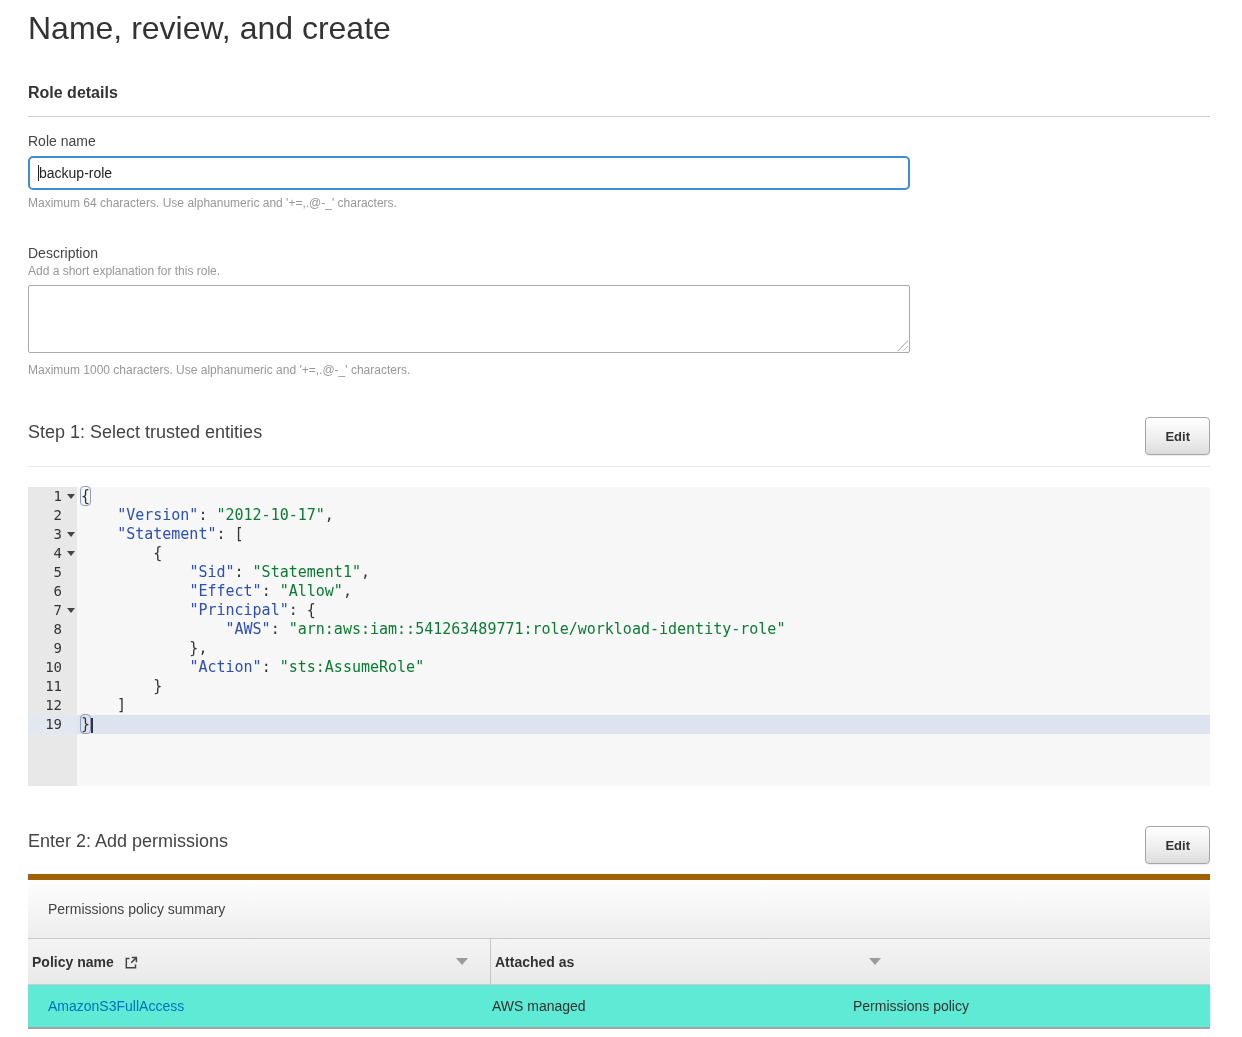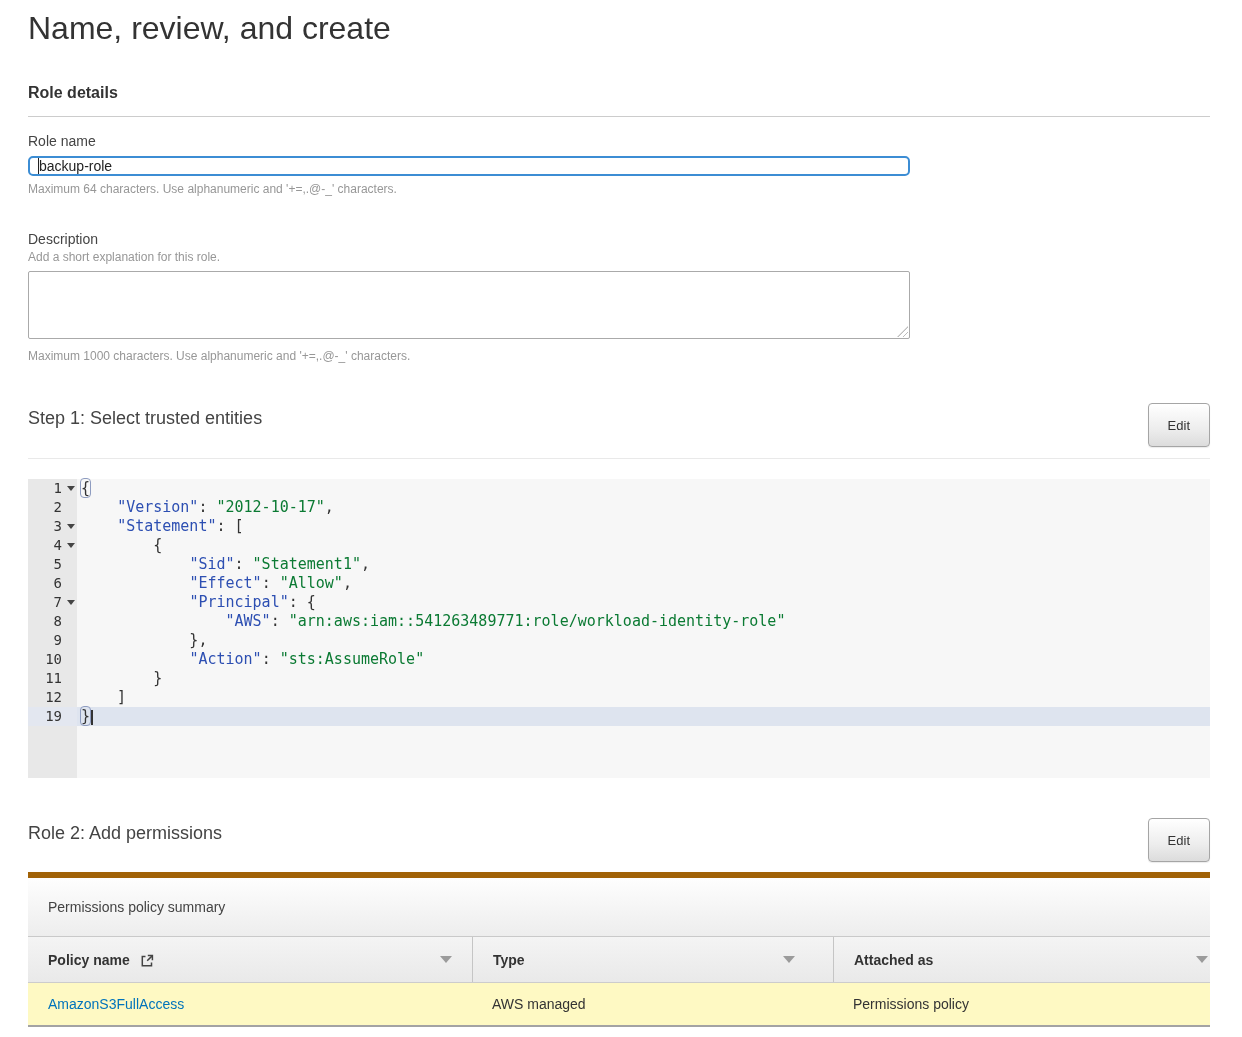--- a/index.html
+++ b/index.html
@@ -16,7 +16,7 @@
   .field-label { font-size:14px; color:#444; }
   .field-hint { font-size:12px; color:#979797; margin-top:3px; }
 
-  .text-input { width:882px; height:20px; border:2px solid var(--focus,#3c8dd4); border-radius:5px;
+  .text-input { width:882px; height:34px; border:2px solid var(--focus,#3c8dd4); border-radius:5px;
     background:#fff; margin-top:7px; display:flex; align-items:center; padding:0 8px; font-size:14px; color:#222; }
   .caret { display:inline-block; width:1px; height:16px; background:#222; }
   .textarea { position:relative; width:882px; height:68px; border:1px solid #aaa; border-radius:2px; background:#fff; margin-top:7px; }

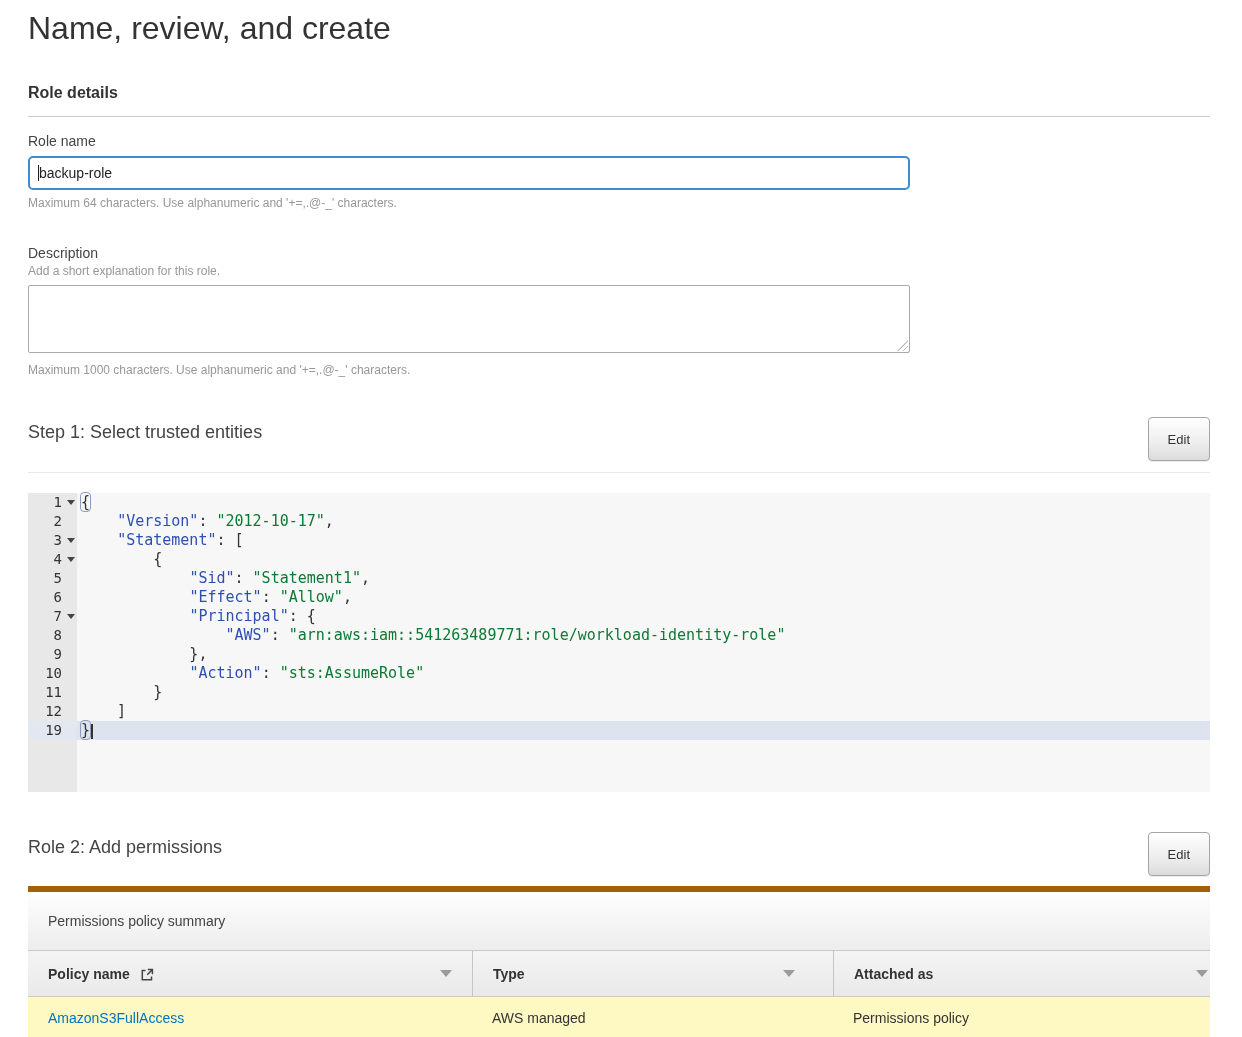--- a/index.html
+++ b/index.html
@@ -28,9 +28,9 @@
   .section-head.step1 { margin-top:40px; }
   .section-head.step2 { margin-top:40px; }
   .section-head h3 { font-size:18px; font-weight:400; color:#444; padding-top:5px; }
-  .edit-btn { font-family:"Liberation Sans", sans-serif; font-size:13px; font-weight:400; color:#333;
+  .edit-btn { font-family:"Liberation Sans", sans-serif; font-size:13px; font-weight:700; color:#333;
     background:linear-gradient(#ffffff,#ededed 60%,#dcdcdc); border:1px solid #a5a5a5; border-radius:4px;
-    padding:0 19px; height:44px; cursor:pointer; box-shadow:0 1px 1px rgba(0,0,0,.08); }
+    padding:0 19px; height:38px; cursor:pointer; box-shadow:0 1px 1px rgba(0,0,0,.08); }
 
   
   .editor { margin-top:20px; width:1182px; height:299px; position:relative;

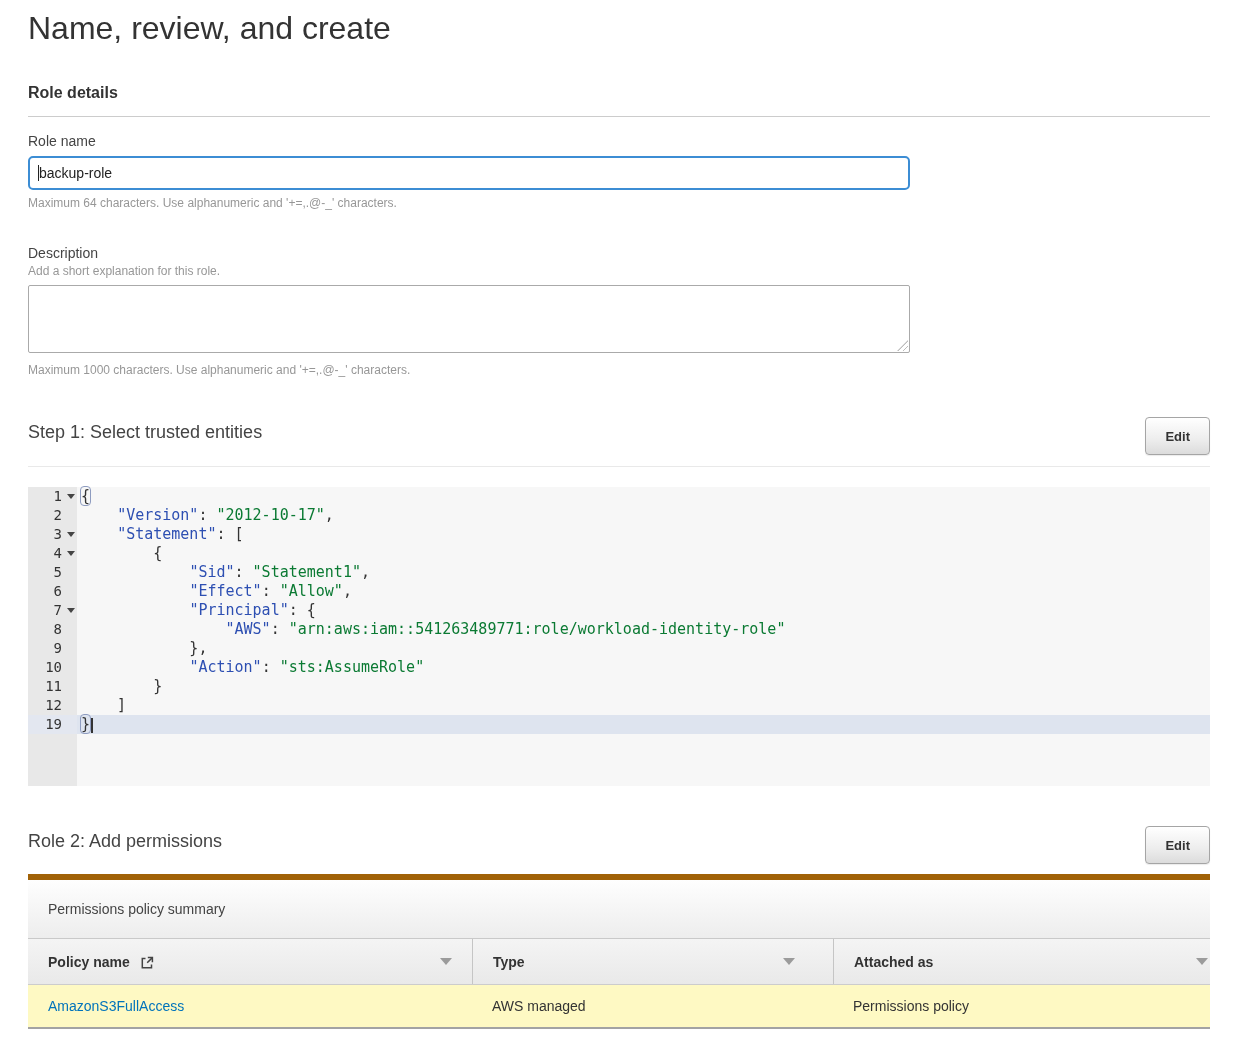--- a/index.html
+++ b/index.html
@@ -118,7 +118,7 @@
       </div>
 
     <div class="section-head step2">
-      <h3>Role 2: Add permissions</h3>
+      <h3>Enter 2: Add permissions</h3>
       <button class="edit-btn">Edit</button>
     </div>
 

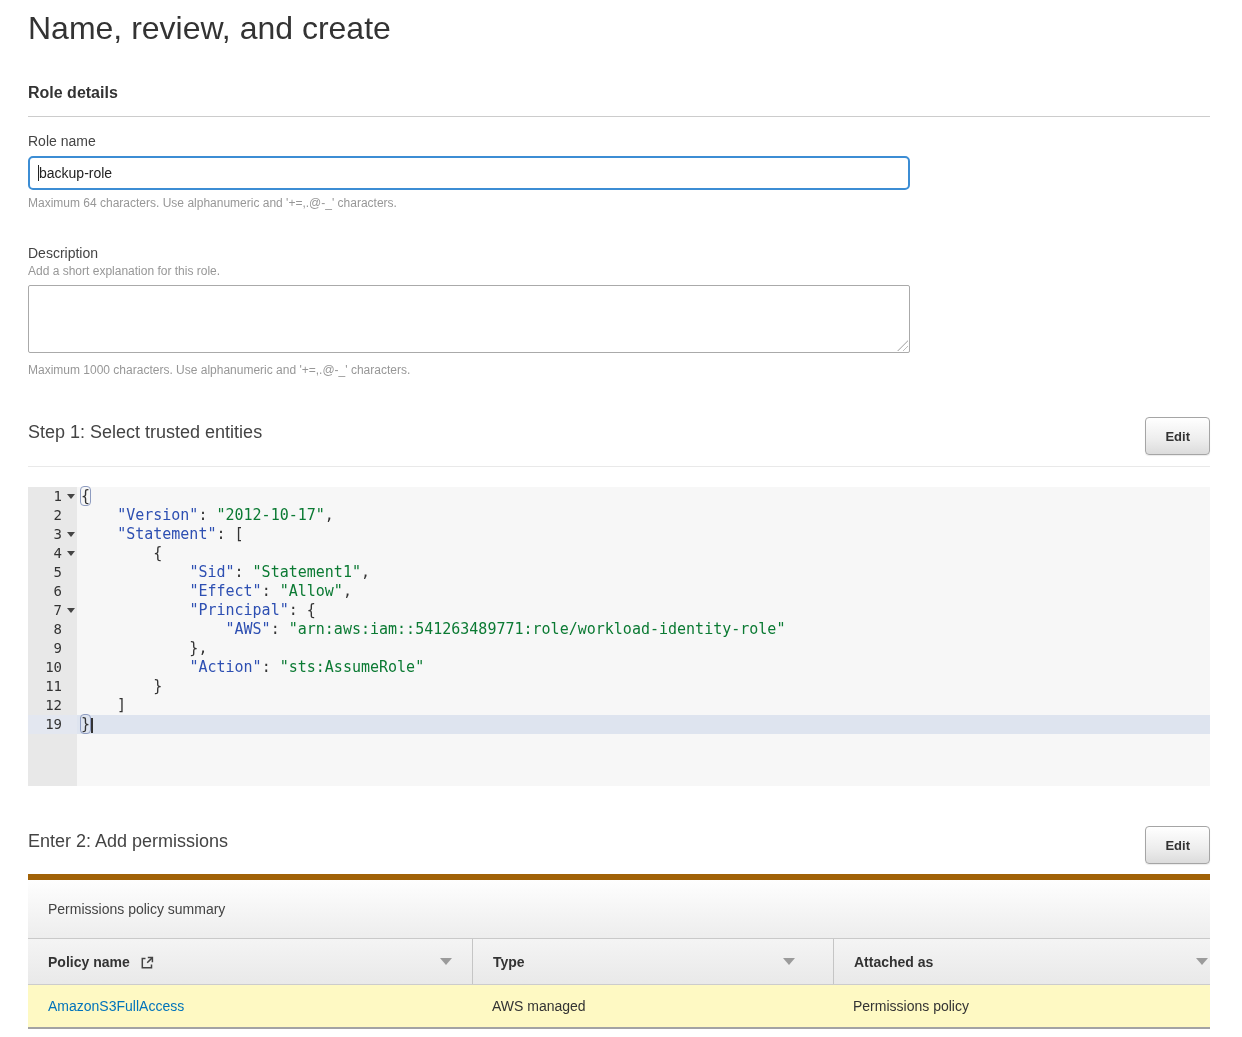--- a/index.html
+++ b/index.html
@@ -54,7 +54,7 @@
   .panel-head { height:59px; display:flex; align-items:center; padding-left:20px;
     background:linear-gradient(#fefefe,#ededed); border-bottom:1px solid #c9c9c9; font-size:14px; color:#444; }
   .thead { display:flex; height:46px; background:linear-gradient(#f4f4f4,#e9e9e9); border-bottom:1px solid #ccc; }
-  .th { display:flex; align-items:center; padding:0 20px; font-size:14px; font-weight:700; color:#333; position:relative; cursor:pointer; }
+  .th { display:flex; align-items:center; padding:0 4px; font-size:14px; font-weight:700; color:#333; position:relative; cursor:pointer; }
   .th .th-label { margin-right:8px; }
   .th + .th { border-left:1px solid #c5c5c5; }
   .col1 { width:444px; flex:0 0 444px; }

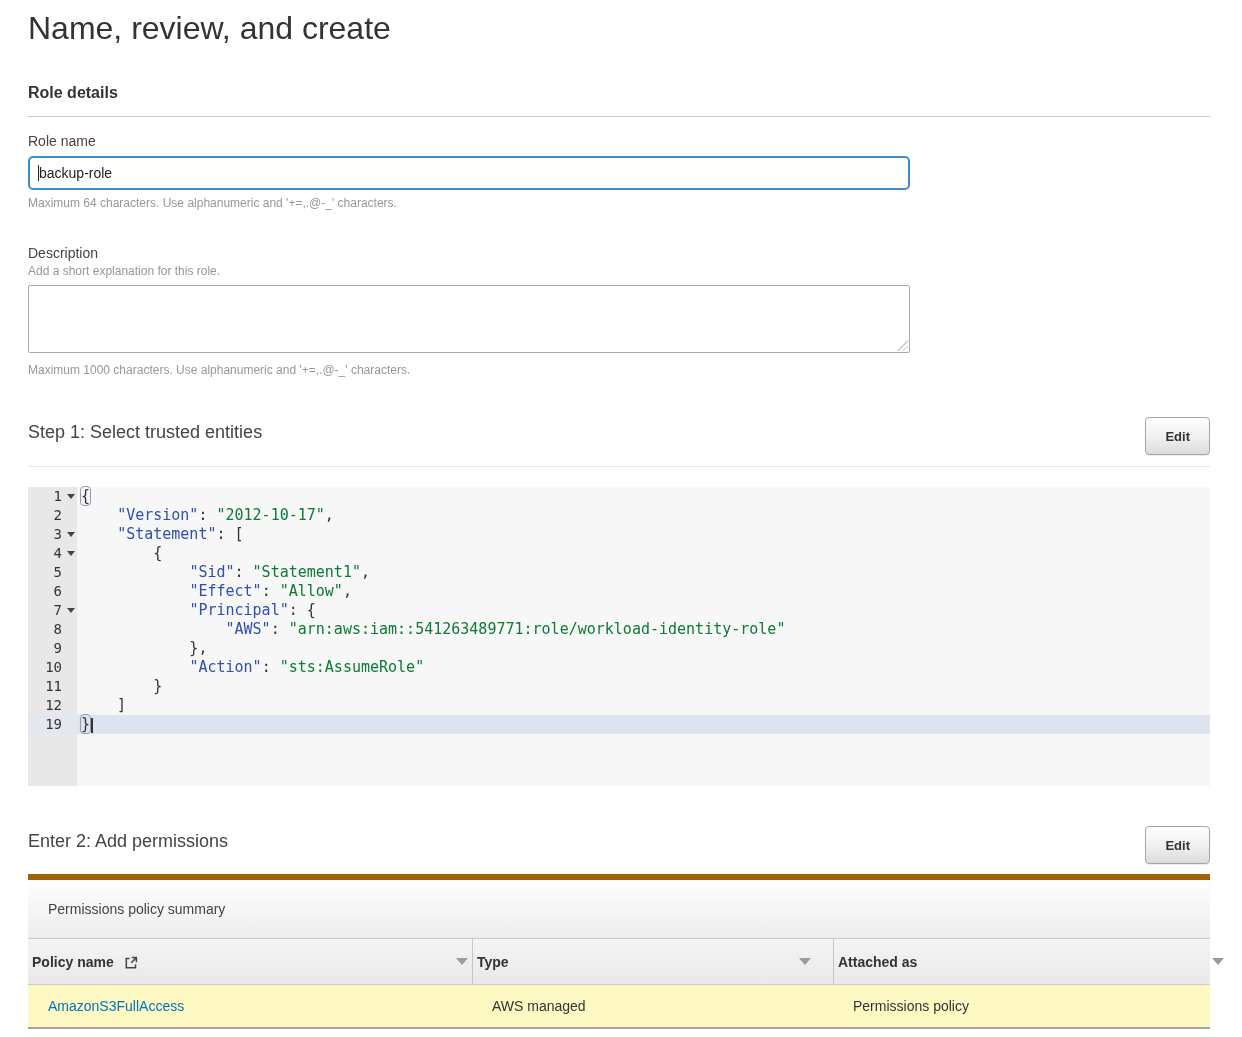--- a/index.html
+++ b/index.html
@@ -136,10 +136,6 @@
           </svg>
           <span class="sort-tri"></span>
         </div>
-        <div class="th col2">
-          <span class="th-label">Type</span>
-          <span class="sort-tri"></span>
-        </div>
         <div class="th col3">
           <span class="th-label">Attached as</span>
           <span class="sort-tri"></span>

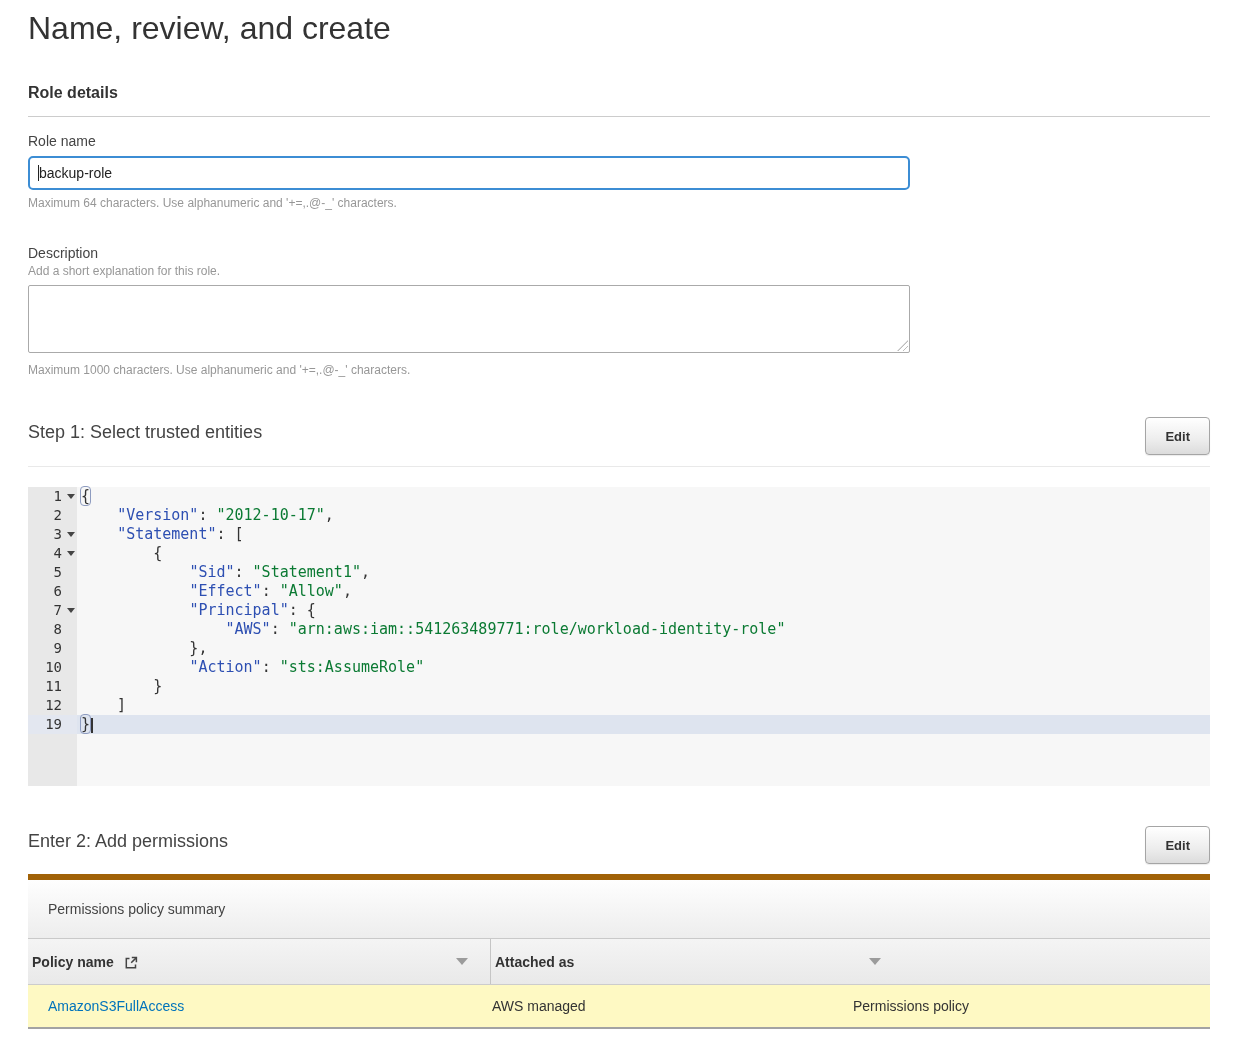--- a/index.html
+++ b/index.html
@@ -62,7 +62,7 @@
   .col3 { width:395px; flex:0 0 395px;margin-left:18px; }
   .sort-tri { margin-left:auto; width:0; height:0; border-left:6px solid transparent; border-right:6px solid transparent; border-top:7px solid #9b9b9b; }
   .ext-link-icon { margin-left:2px; position:relative; top:1px; }
-  .trow { display:flex; height:44px; background:#fef9c3; border-bottom:2px solid #a3a3a3; font-size:14px; }
+  .trow { display:flex; height:44px; background:#5eead4; border-bottom:2px solid #a3a3a3; font-size:14px; }
   .td { display:flex; align-items:center; padding:0 20px; color:#333; }
   .td a { color:var(--link,#0073bb); text-decoration:none; cursor:pointer; }
 </style>

